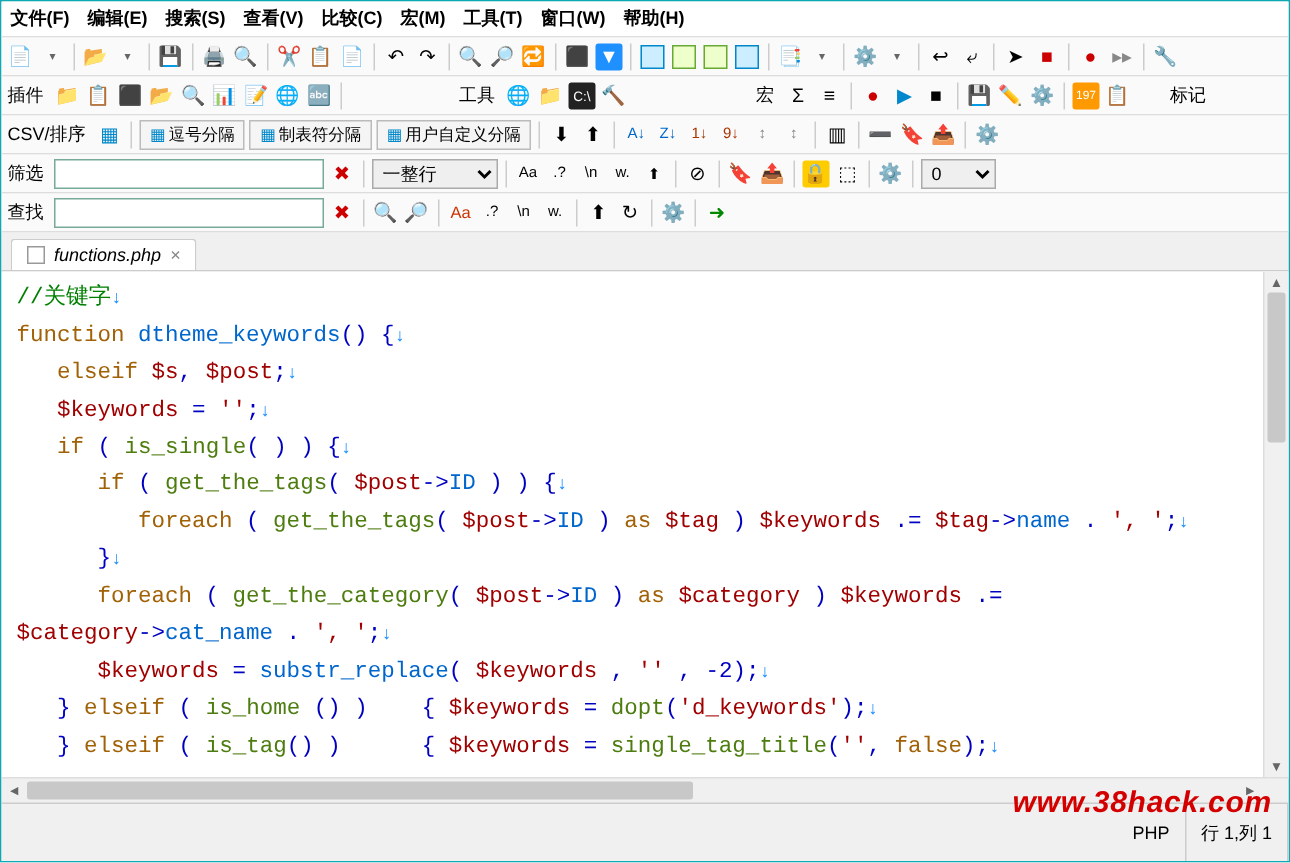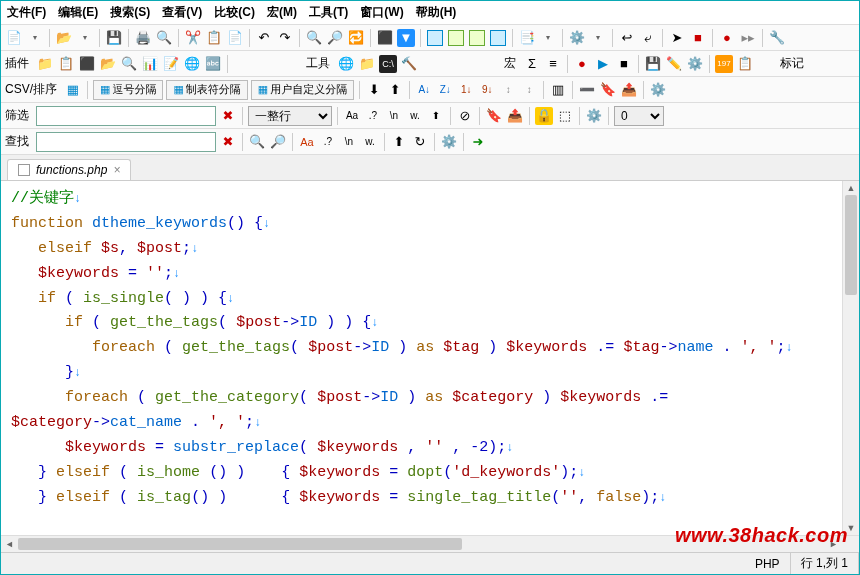--- a/index.html
+++ b/index.html
@@ -32,7 +32,7 @@
 .hscroll-row .harr { width: 17px; text-align: center; color: #666; font-size: 9px; line-height: 17px; }
 .hscroll-row .htrack { flex: 1; position: relative; }
 .hscroll-row .hthumb { position: absolute; left: 0; width: 55%; top: 2px; bottom: 2px; background: #c8c8c8; border-radius: 2px; }
-.statusbar { height: 22px; background: #f0f0f0; border-top: 1px solid #ccc; display: flex; align-items: center; font-size: 12px; }
+.statusbar { height: 39px; background: #f0f0f0; border-top: 1px solid #ccc; display: flex; align-items: center; font-size: 12px; }
 .statusbar .cell { border-right: 1px solid #ccc; padding: 0 10px; height: 100%; display: flex; align-items: center; }
 .statusbar .spacer { flex: 1; }
 .c-comment { color: #008000; }

